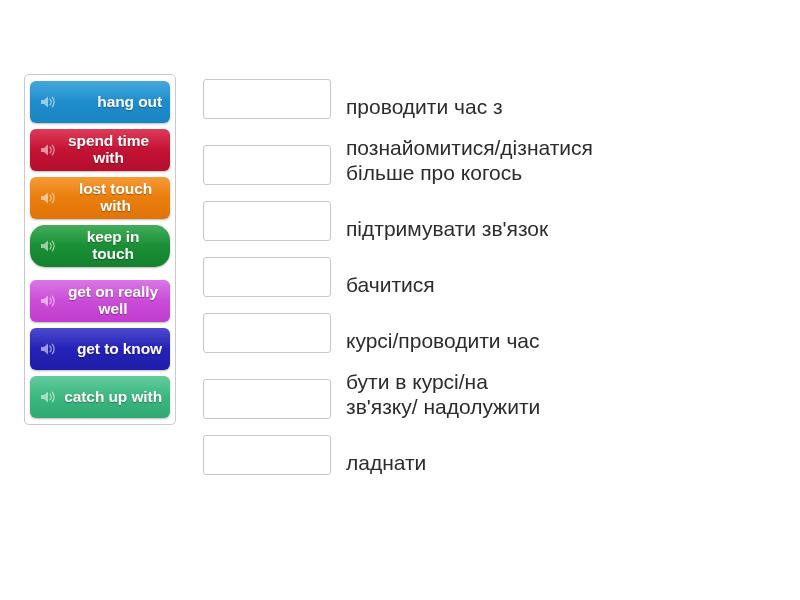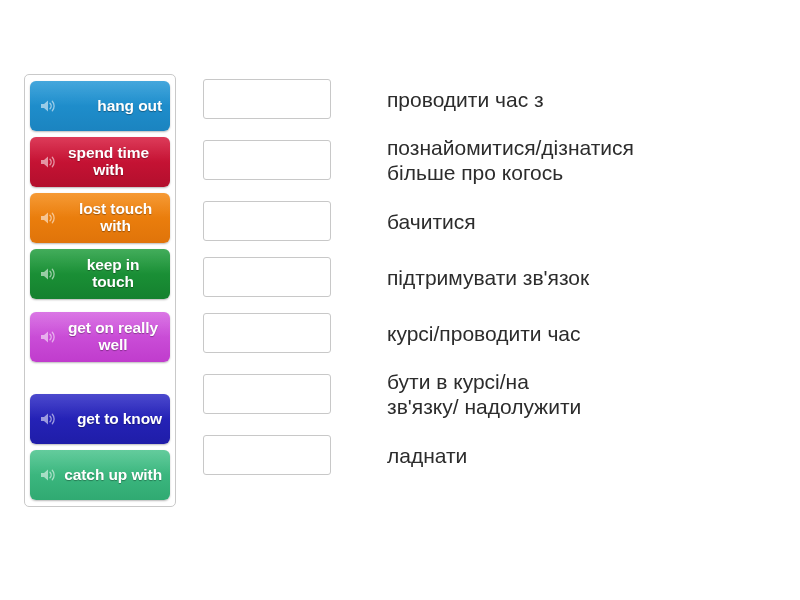--- a/index.html
+++ b/index.html
@@ -39,7 +39,7 @@
   .tile {
     position: relative;
     box-sizing: border-box;
-    height: 50px;
+    height: 42px;
     border-radius: 6px;
     display: flex;
     align-items: center;

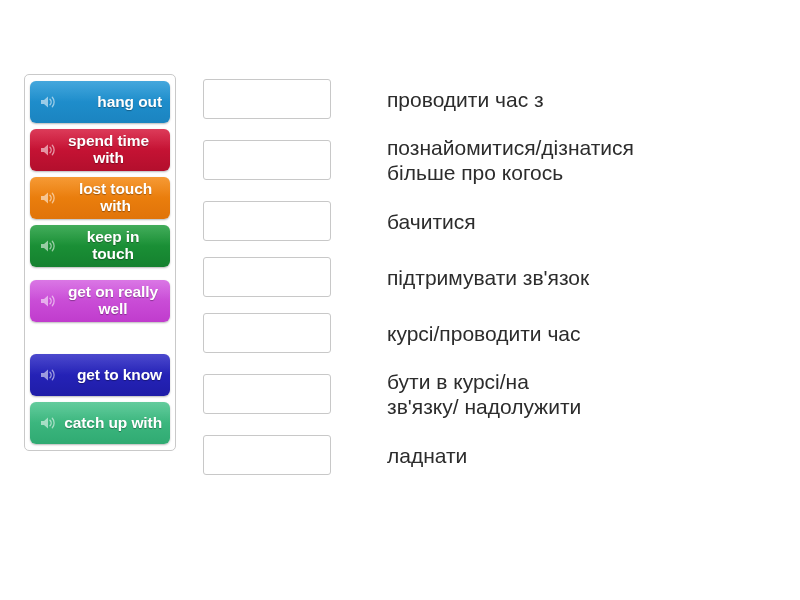--- a/index.html
+++ b/index.html
@@ -94,9 +94,8 @@
 
   .row {
     display: flex;
-    align-items: center;
+    align-items: flex-end;
     min-height: 40px;
-    gap: 41px;
   }
 
   .dropzone {

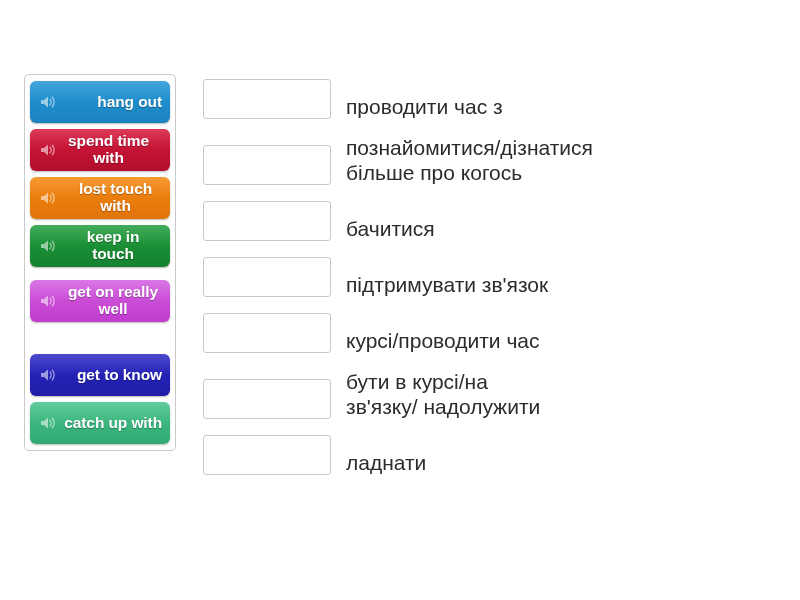--- a/index.html
+++ b/index.html
@@ -158,7 +158,7 @@
         <span class="tile-label">lost touch
 with</span>
       </div>
-      <div class="tile" style="background: linear-gradient(rgb(31, 157, 60) 0%, rgb(21, 129, 47) 100%);">
+      <div class="tile" style="background: linear-gradient(rgb(31, 157, 60) 0%, rgb(21, 129, 47) 100%); border-radius: 15px;">
         <span class="speaker-icon">
           <svg viewBox="0 0 18 16" width="18" height="16" aria-hidden="true">
             <path d="M2 6h3l4-3.4v10.8L5 10H2z" fill="#ffffff"></path>

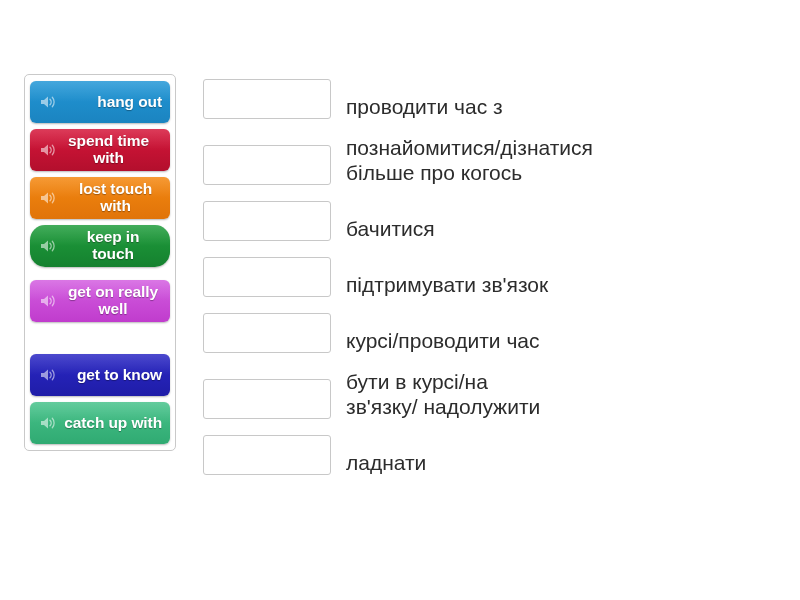--- a/index.html
+++ b/index.html
@@ -216,11 +216,11 @@
       </div>
       <div class="row">
         <div class="dropzone"></div>
+        <div class="translation">підтримувати зв'язок</div>
+      </div>
+      <div class="row">
+        <div class="dropzone"></div>
         <div class="translation">бачитися</div>
-      </div>
-      <div class="row">
-        <div class="dropzone"></div>
-        <div class="translation">підтримувати зв'язок</div>
       </div>
       <div class="row">
         <div class="dropzone"></div>

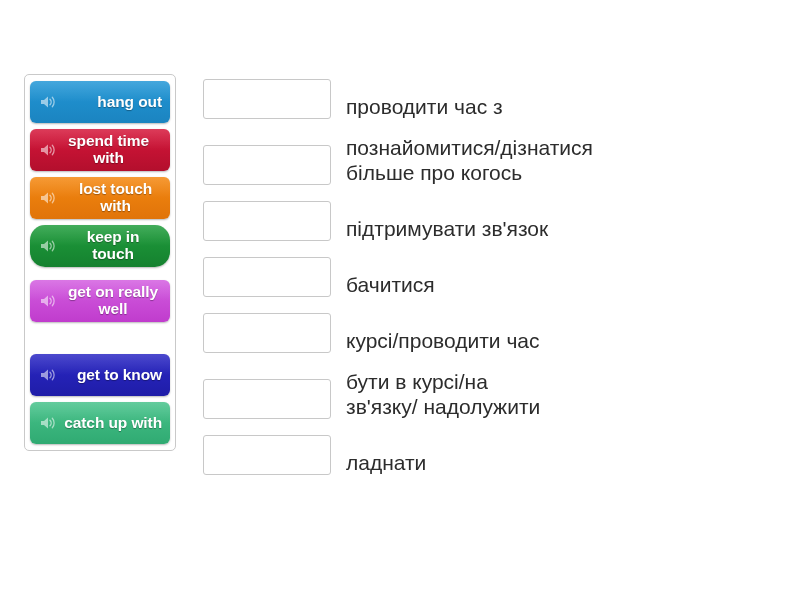--- a/index.html
+++ b/index.html
@@ -180,7 +180,7 @@
         <span class="tile-label">get on
 really well</span>
       </div>
-      <div class="tile" style="background: linear-gradient(rgb(42, 39, 196) 0%, rgb(31, 29, 168) 100%); margin-top: 26px;">
+      <div class="tile" style="background: linear-gradient(rgb(42, 39, 196) 0%, rgb(31, 29, 168) 100%);">
         <span class="speaker-icon">
           <svg viewBox="0 0 18 16" width="18" height="16" aria-hidden="true">
             <path d="M2 6h3l4-3.4v10.8L5 10H2z" fill="#ffffff"></path>

